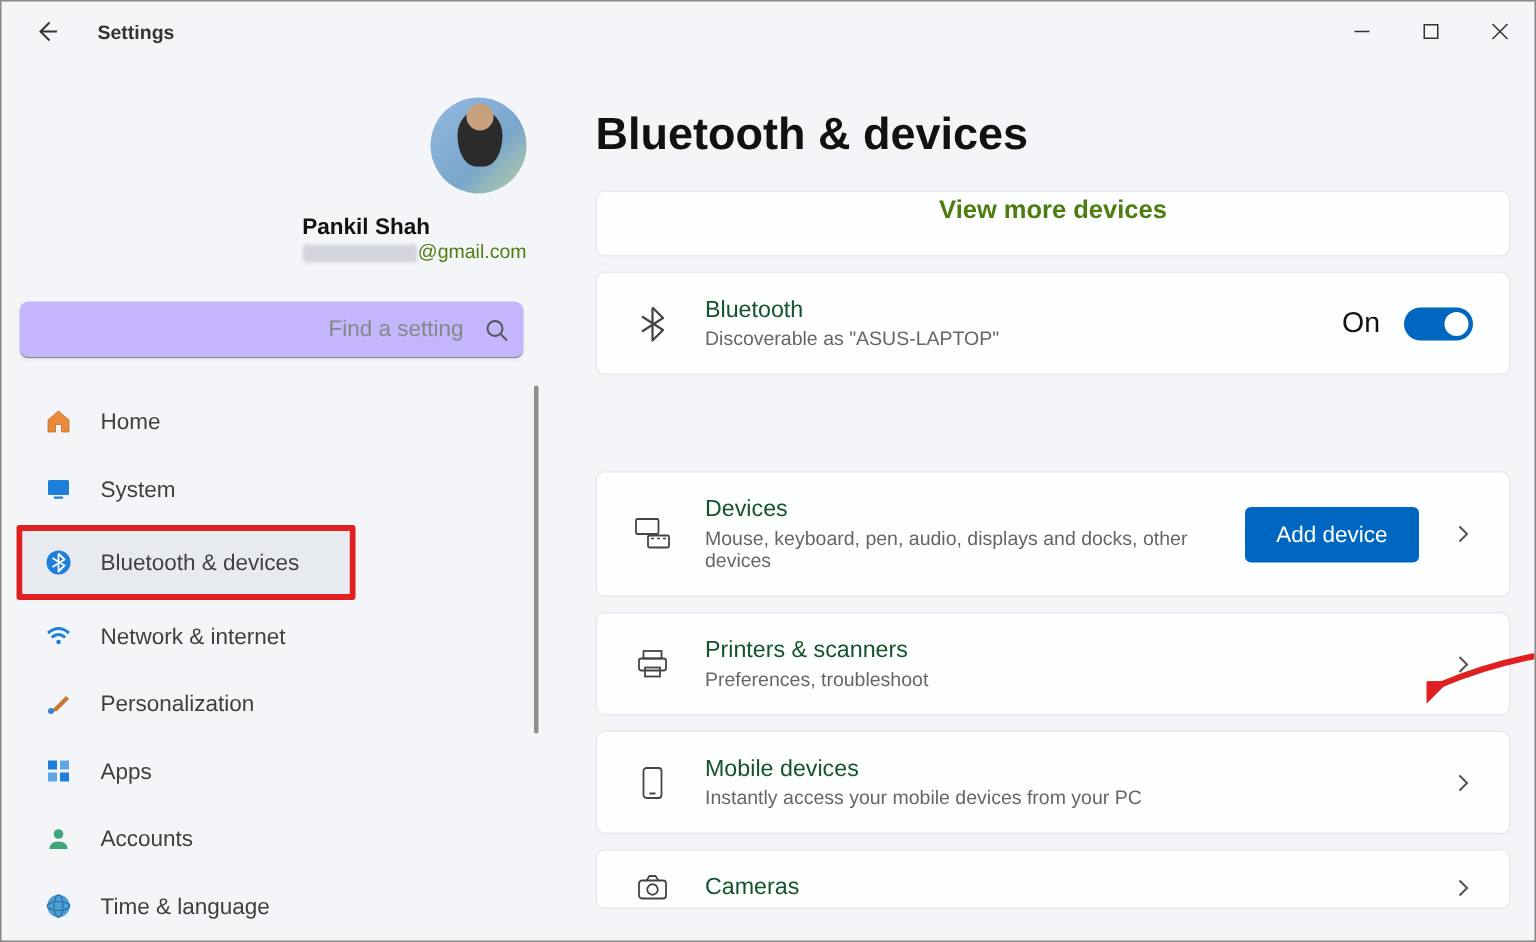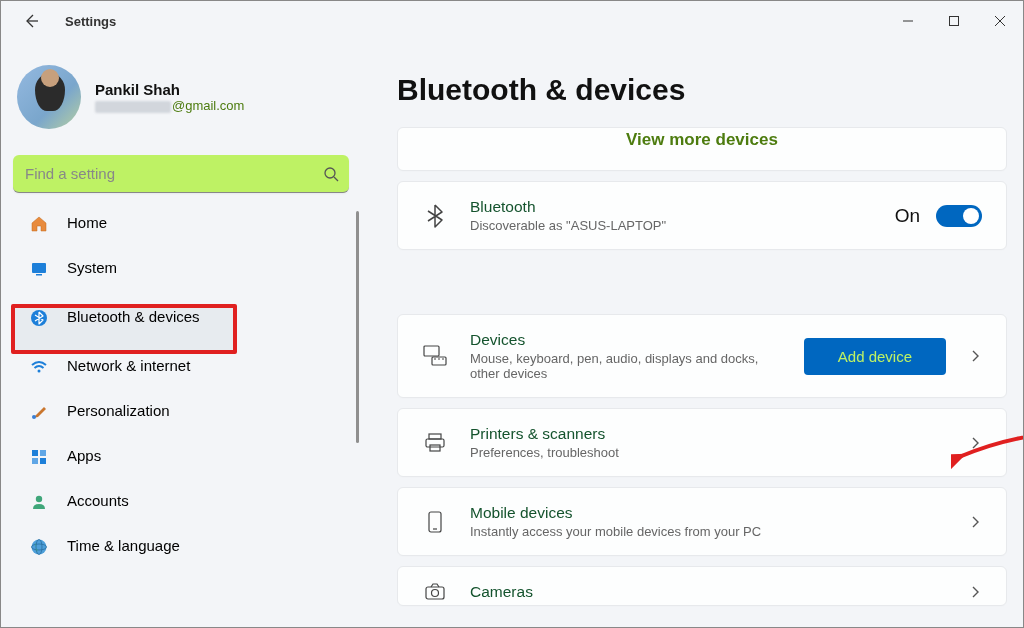--- a/index.html
+++ b/index.html
@@ -16,7 +16,7 @@
 
     
     .sidebar { width: 360px; padding: 16px 4px 0 8px; display: flex; flex-direction: column; }
-    .profile { display: flex; align-items: center; gap: 14px; padding: 8px 6px 8px 8px; margin-bottom: 18px; }
+    .profile { display: flex; align-items: flex-end; gap: 14px; padding: 8px 6px 8px 8px; margin-bottom: 18px; flex-direction: column; }
     .avatar { width: 64px; height: 64px; border-radius: 50%; overflow: hidden; background: linear-gradient(135deg,#94b9e0 0%, #7aa6cc 60%, #b7d0a1 100%); position:relative; }
     .avatar-inner { position:absolute; left: 18px; top: 8px; width: 30px; height: 38px; background: #2b2b2b; border-radius: 50% 50% 40% 40% / 45% 45% 55% 55%; }
     .avatar-head { position:absolute; left: 24px; top: 4px; width: 18px; height: 18px; background: #c7a07d; border-radius:50%; }

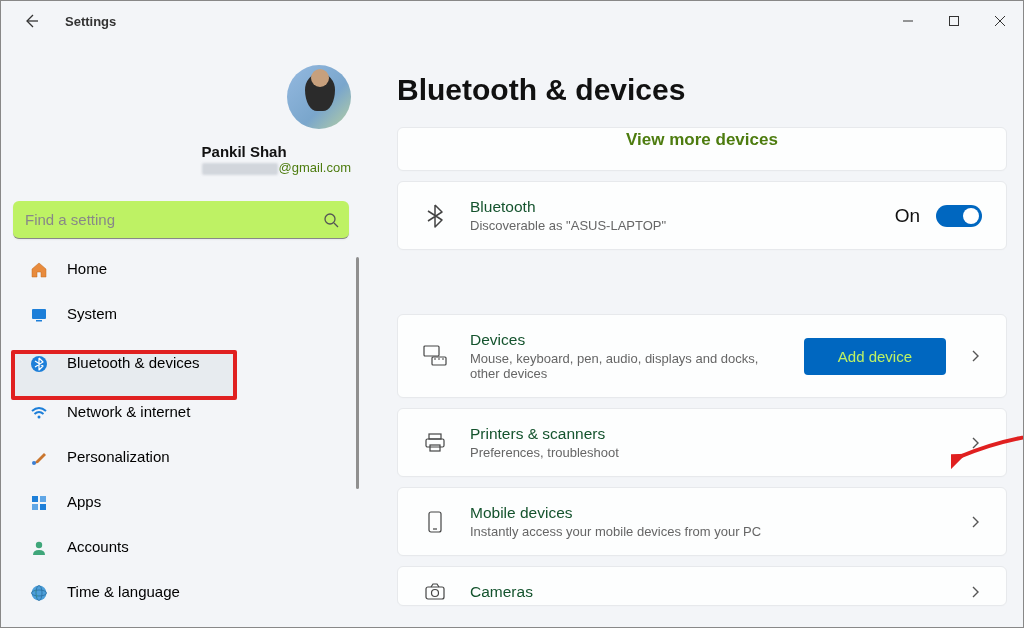--- a/index.html
+++ b/index.html
@@ -25,7 +25,7 @@
     .email-blur { display:inline-block; width: 76px; height: 12px; background: #d2d6dc; filter: blur(1px); border-radius:2px; vertical-align:middle; margin-right:1px; }
 
     .search { margin: 0 8px 18px 4px; position: relative; }
-    .search input { width: 100%; height: 38px; padding: 0 40px 0 12px; border: none; border-bottom: 1px solid #888; border-radius: 6px; background: #bef264; font-size: 15px; color: #333; outline:none; box-shadow: 0 1px 2px rgba(0,0,0,0.05); }
+    .search input { width: 100%; height: 38px; padding: 0 40px 0 12px; border: none; border-bottom: 1px solid #888; border-radius: 6px; background: #c4b5fd; font-size: 15px; color: #333; outline:none; box-shadow: 0 1px 2px rgba(0,0,0,0.05); text-align: right; }
     .search input::placeholder { color: #888; }
     .search-icon-wrap { position: absolute; right: 10px; top: 50%; transform: translateY(-50%); color: #555; }
 

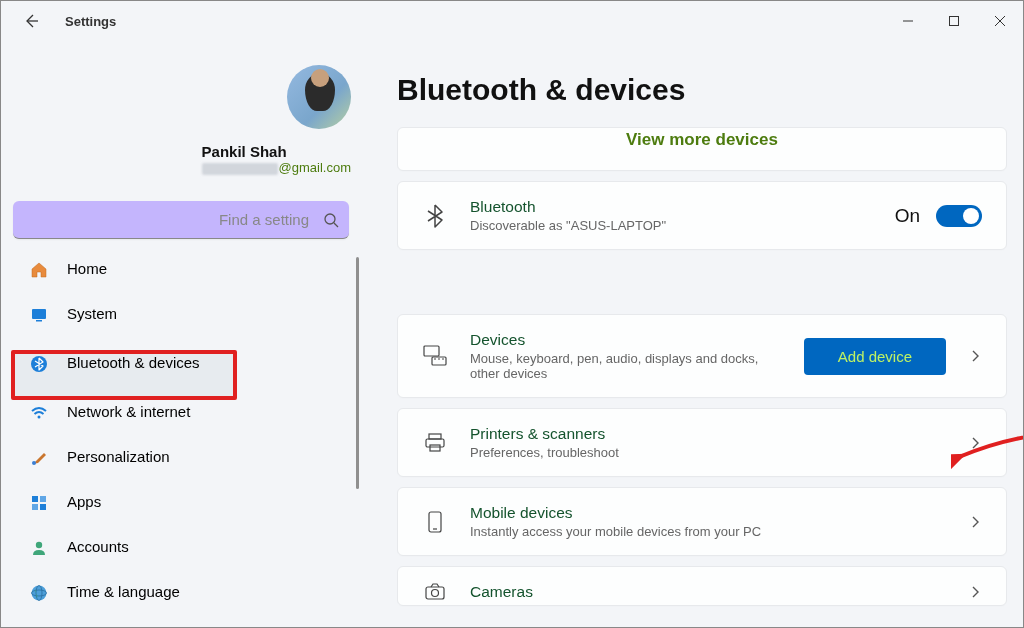--- a/index.html
+++ b/index.html
@@ -31,7 +31,7 @@
 
     .nav { position: relative; }
     .nav-scroll-track { position:absolute; right: -2px; top: 0; width: 3px; height: 232px; background: #8f8f8f; border-radius:3px; }
-    .nav-item { display: flex; gap: 18px; padding: 0 14px; height: 42px; margin: 3px 6px; border-radius: 6px; cursor: pointer; font-size: 15px; color: #000000; }
+    .nav-item { display: flex; align-items: center; gap: 18px; padding: 0 14px; height: 42px; margin: 3px 6px; border-radius: 6px; cursor: pointer; font-size: 15px; color: #404040; }
     .nav-item.active { background: #e7ebef; }
     .nav-item .icon-slot { width: 20px; height: 20px; display:flex; align-items:center; justify-content:center; }
     .highlight-box { border: 4px solid #e02020; border-radius: 2px; margin: 0 120px 0 2px; padding: 0; }

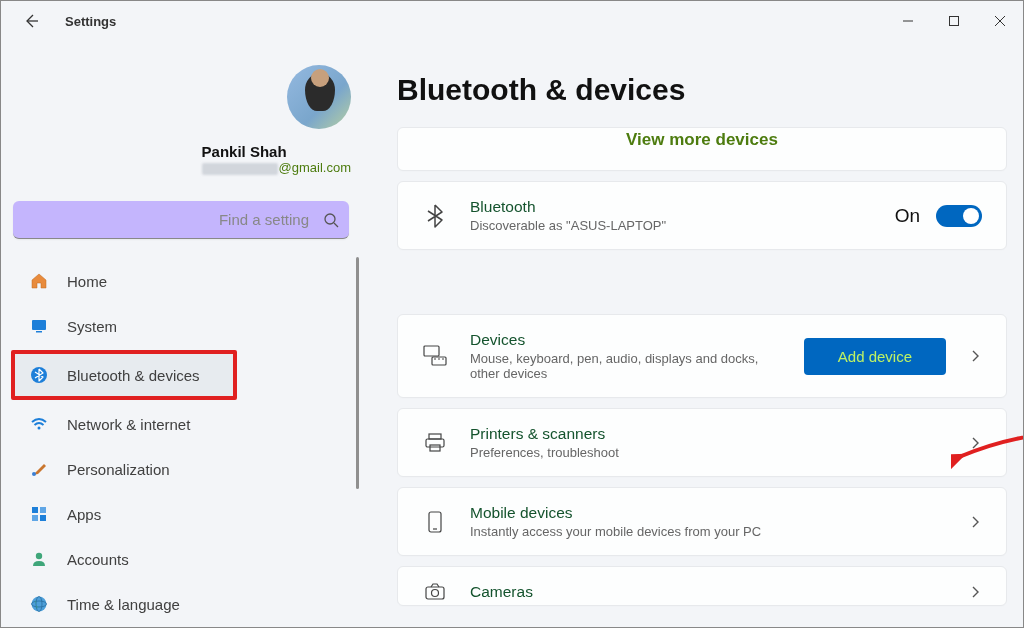--- a/index.html
+++ b/index.html
@@ -55,7 +55,7 @@
     .toggle { width: 46px; height: 22px; background: #0067c0; border-radius: 11px; position:relative; cursor:pointer; }
     .toggle-knob { position:absolute; right: 3px; top: 3px; width: 16px; height: 16px; background: #fff; border-radius:50%; }
 
-    .add-btn { background: #0067c0; color: #bef264; border: none; border-radius: 4px; padding: 10px 34px; font-size: 15px; font-weight: 400; cursor:pointer; }
+    .add-btn { background: #0067c0; color: #ffffff; border: none; border-radius: 4px; padding: 10px 21px; font-size: 15px; font-weight: 400; cursor:pointer; }
     .chevron { color: #555; width: 14px; display:flex; align-items:center; justify-content:center; }
 
     .spacer { height: 54px; }

